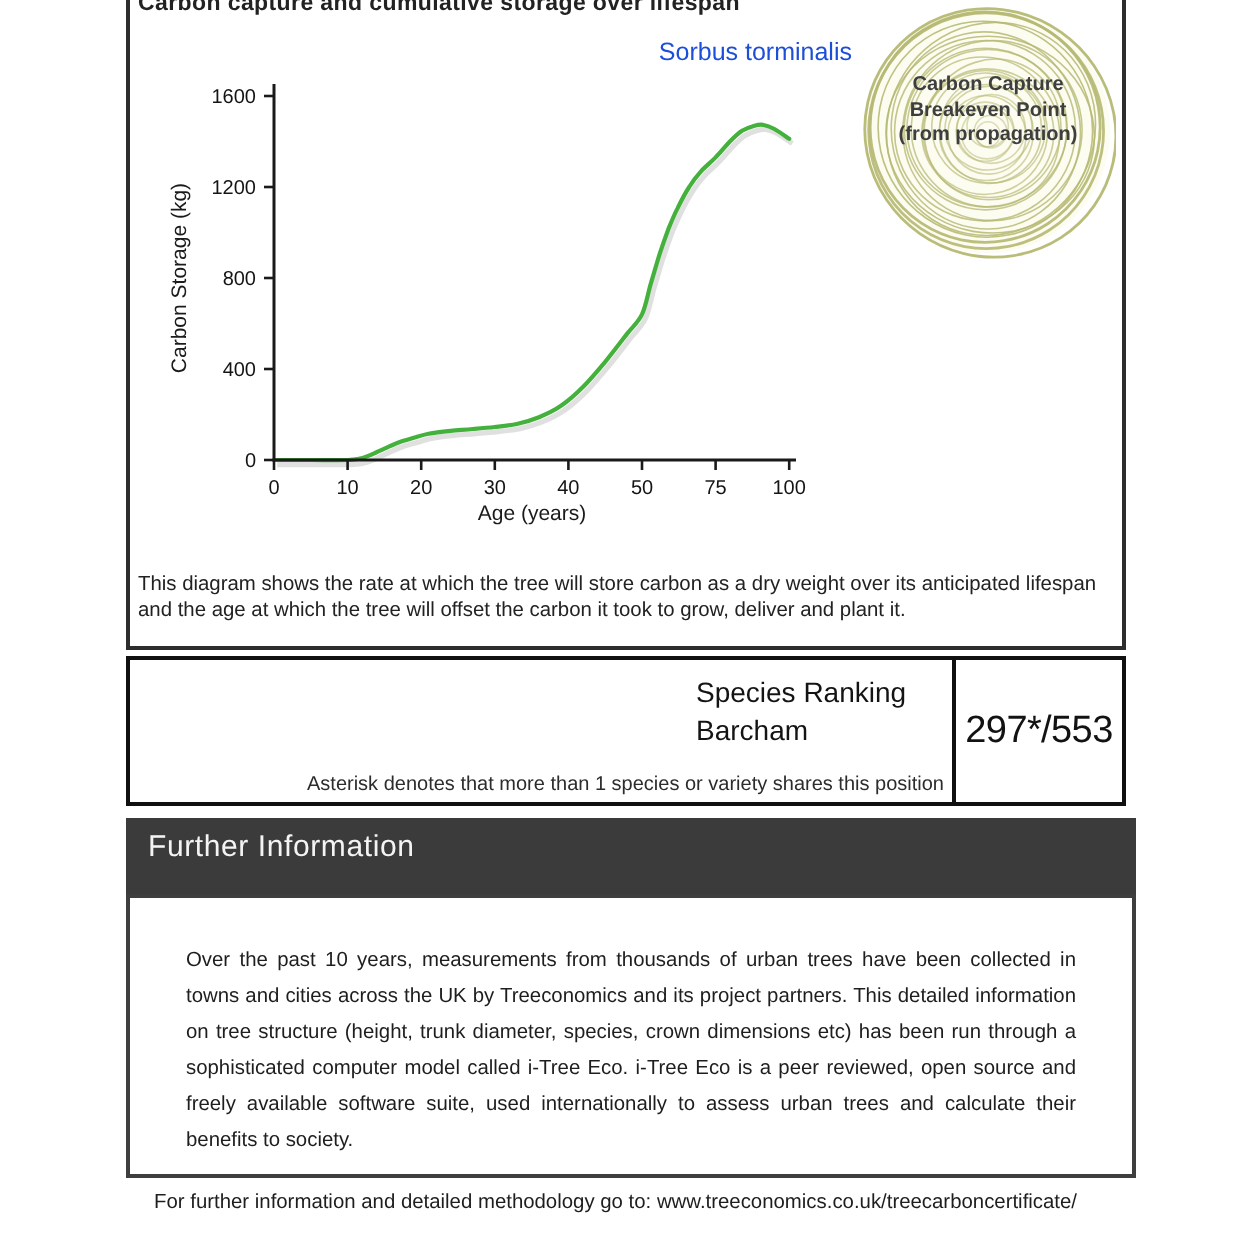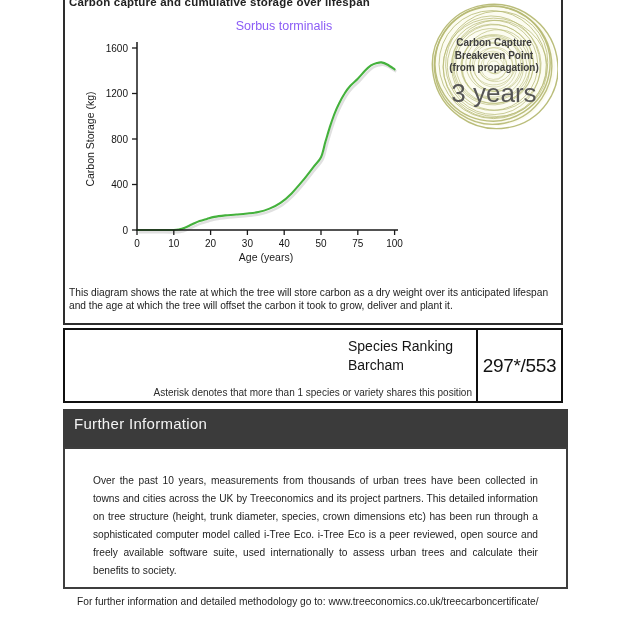--- a/index.html
+++ b/index.html
@@ -11,7 +11,7 @@
   .box-chart{left:63px;top:-5px;width:500px;height:330px;border:2px solid #2d2d2d;background:#fff;}
   .header-title{left:69px;top:-4px;width:480px;font-size:11.5px;font-weight:700;color:#222;letter-spacing:.2px;}
   .chart-svg{left:63px;top:12px;}
-  .chart-title{left:124px;top:19px;width:320px;text-align:center;font-size:12.5px;color:#8b5cf6;}
+  .chart-title{left:106px;top:19px;width:320px;text-align:right;font-size:12.5px;color:#1d4ed8;}
   .ylabel{left:11px;top:132px;width:160px;height:14px;text-align:center;font-size:10.5px;color:#1b1b1b;transform:rotate(-90deg);}
   .xlabel{left:186px;top:251px;width:160px;text-align:center;font-size:10.5px;color:#1b1b1b;}
   .tick{font-size:10px;fill:#141414;font-family:"Liberation Sans","DejaVu Sans",sans-serif;}

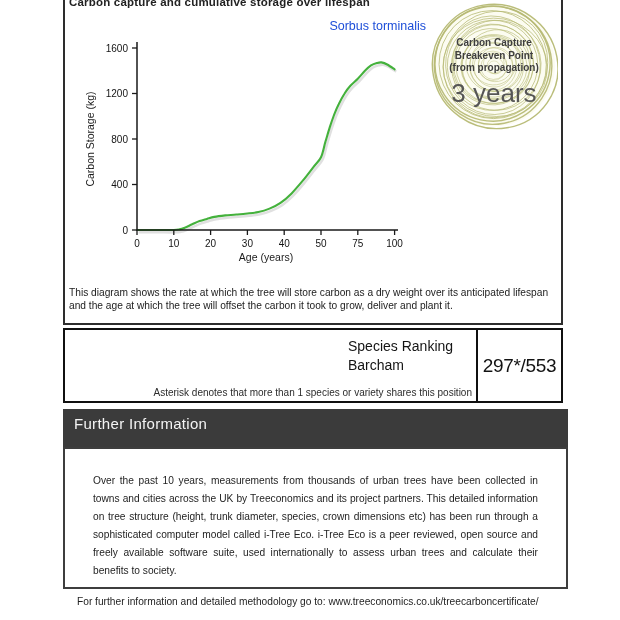--- a/index.html
+++ b/index.html
@@ -115,7 +115,6 @@
     <div class="badge-line">Carbon Capture</div>
     <div class="badge-line">Breakeven Point</div>
     <div class="badge-line">(from propagation)</div>
-    <div class="badge-value">3 years</div>
   </div>
 
   <div class="abs box-rank">

